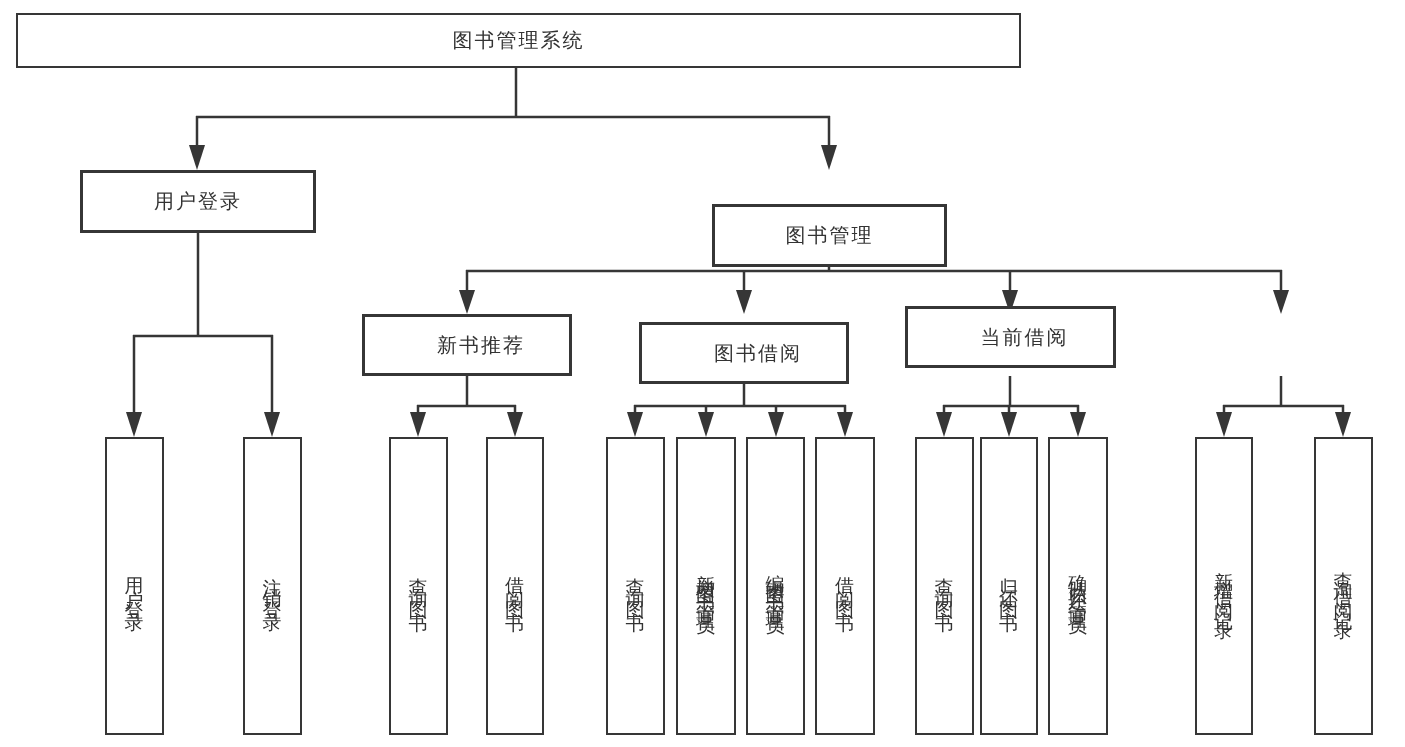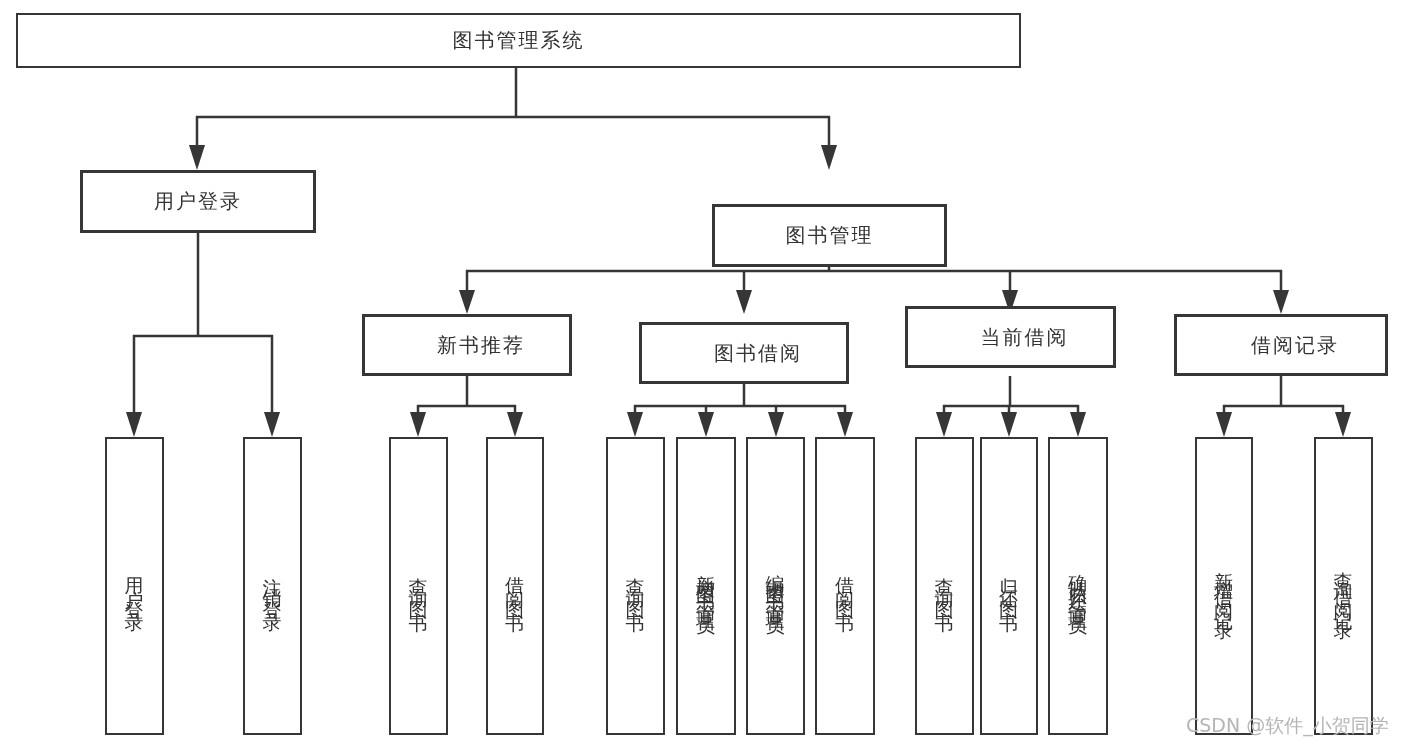--- a/index.html
+++ b/index.html
@@ -175,9 +175,6 @@
   <div class="node hnode lvl3" style="left:905px; top:306px; width:211px; height:62px;">
     <span>当前借阅</span>
   </div>
-  <div class="node hnode lvl3" style="left:1174px; top:314px; width:214px; height:62px;">
-    <span>借阅记录</span>
-  </div>
 
   <div class="node leaf vt-short" style="left:105px; width:59px;">
     <span>用户登录</span>

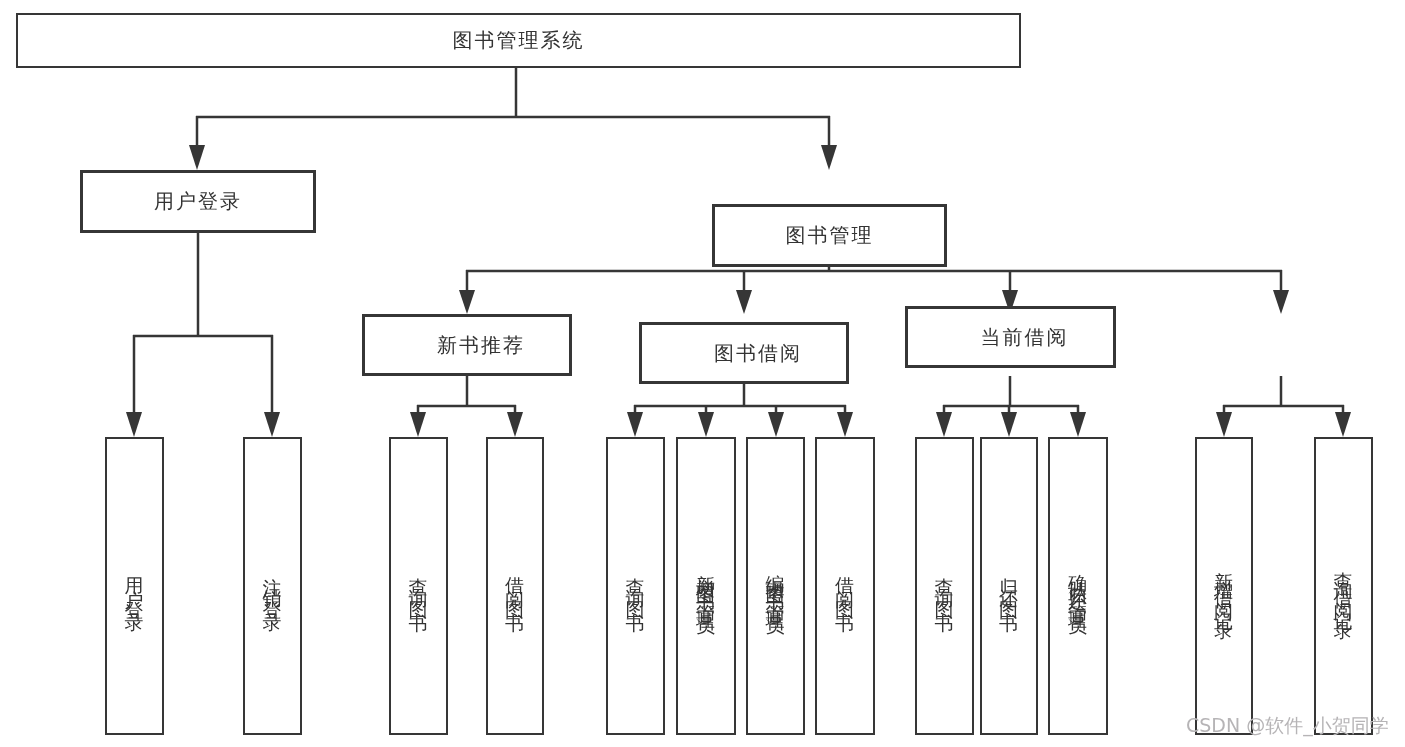--- a/index.html
+++ b/index.html
@@ -220,7 +220,6 @@
     <span>查询借阅记录</span>
   </div>
 
-  <div class="watermark">CSDN @软件_小贺同学</div>
 
 </div>
 

